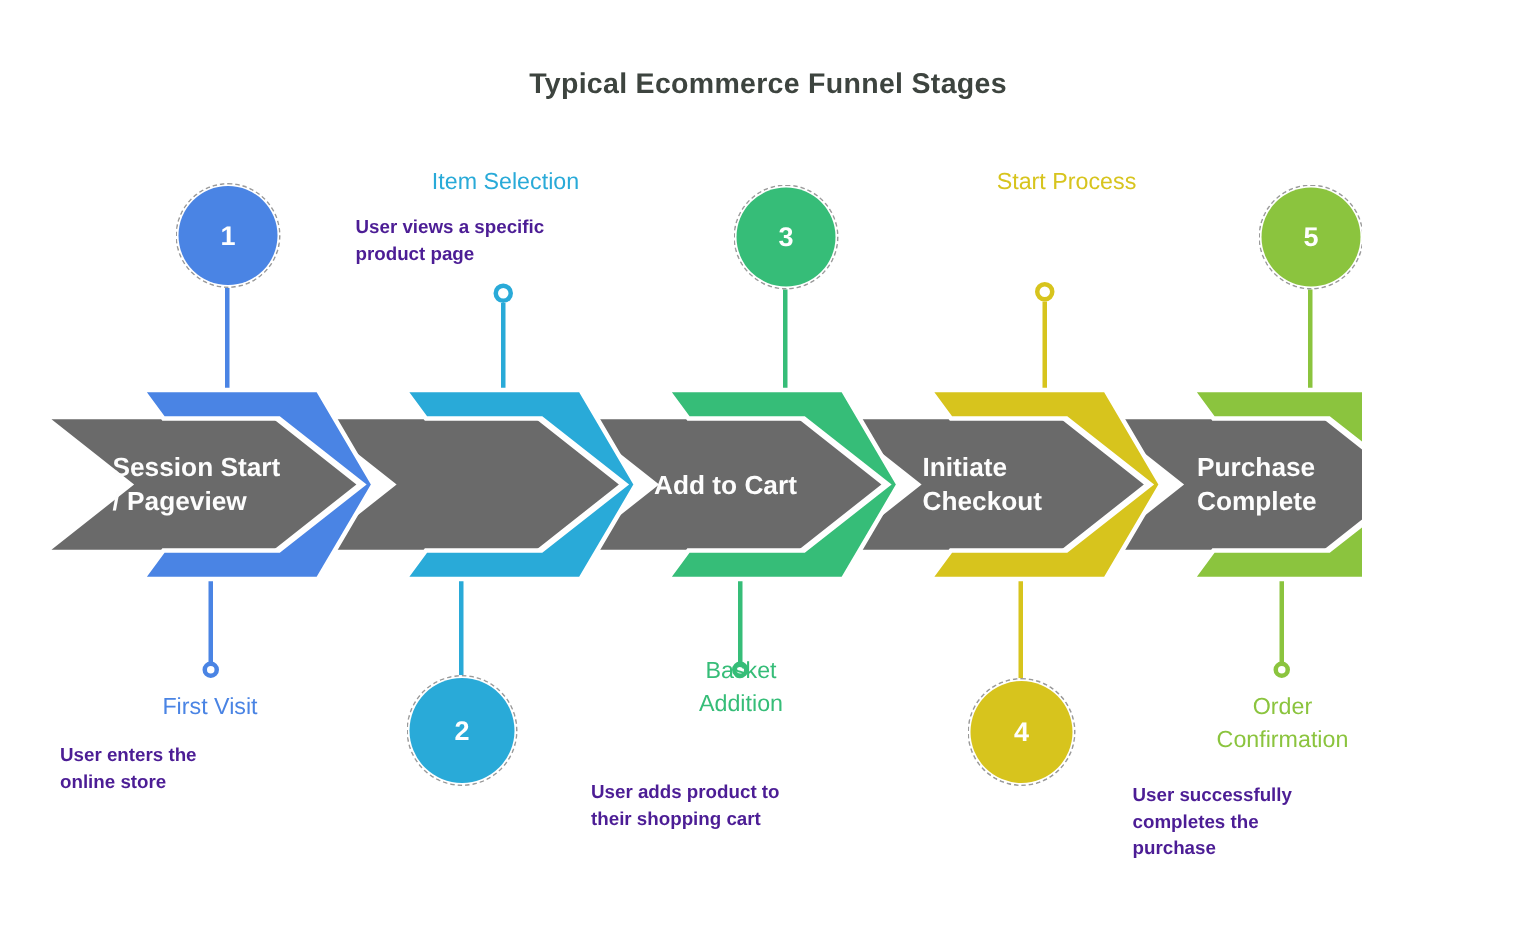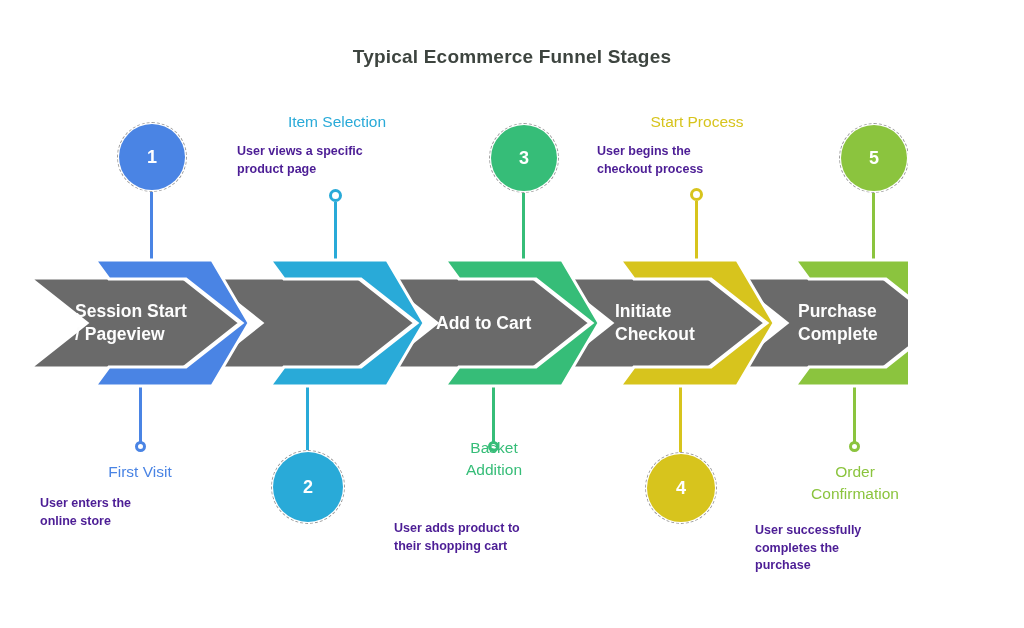--- a/index.html
+++ b/index.html
@@ -100,7 +100,7 @@
     </svg>
     <div class="chev-label" style="left:615px">Initiate
 Checkout</div>
-    <div class="ann-title" style="left:597px;top:111px">Start Process</div>
+    <div class="ann-title" style="left:611px;top:111px">Start Process</div>
     <div class="ann-desc" style="left:597px;top:143px">User begins the
 checkout process</div>
     <div class="donut lg" style="left:690px;top:188px"></div>

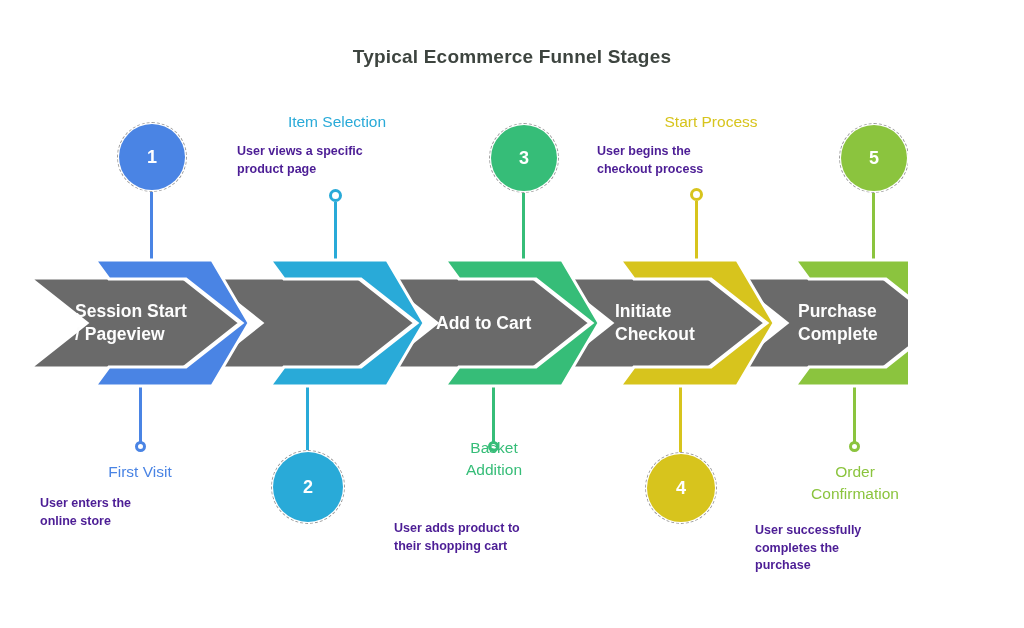--- a/index.html
+++ b/index.html
@@ -101,8 +101,6 @@
     <div class="chev-label" style="left:615px">Initiate
 Checkout</div>
     <div class="ann-title" style="left:611px;top:111px">Start Process</div>
-    <div class="ann-desc" style="left:597px;top:143px">User begins the
-checkout process</div>
     <div class="donut lg" style="left:690px;top:188px"></div>
     <div class="vline" style="left:695px;top:201px;height:61px"></div>
     <div class="vline" style="left:679px;top:386px;height:68px"></div>

